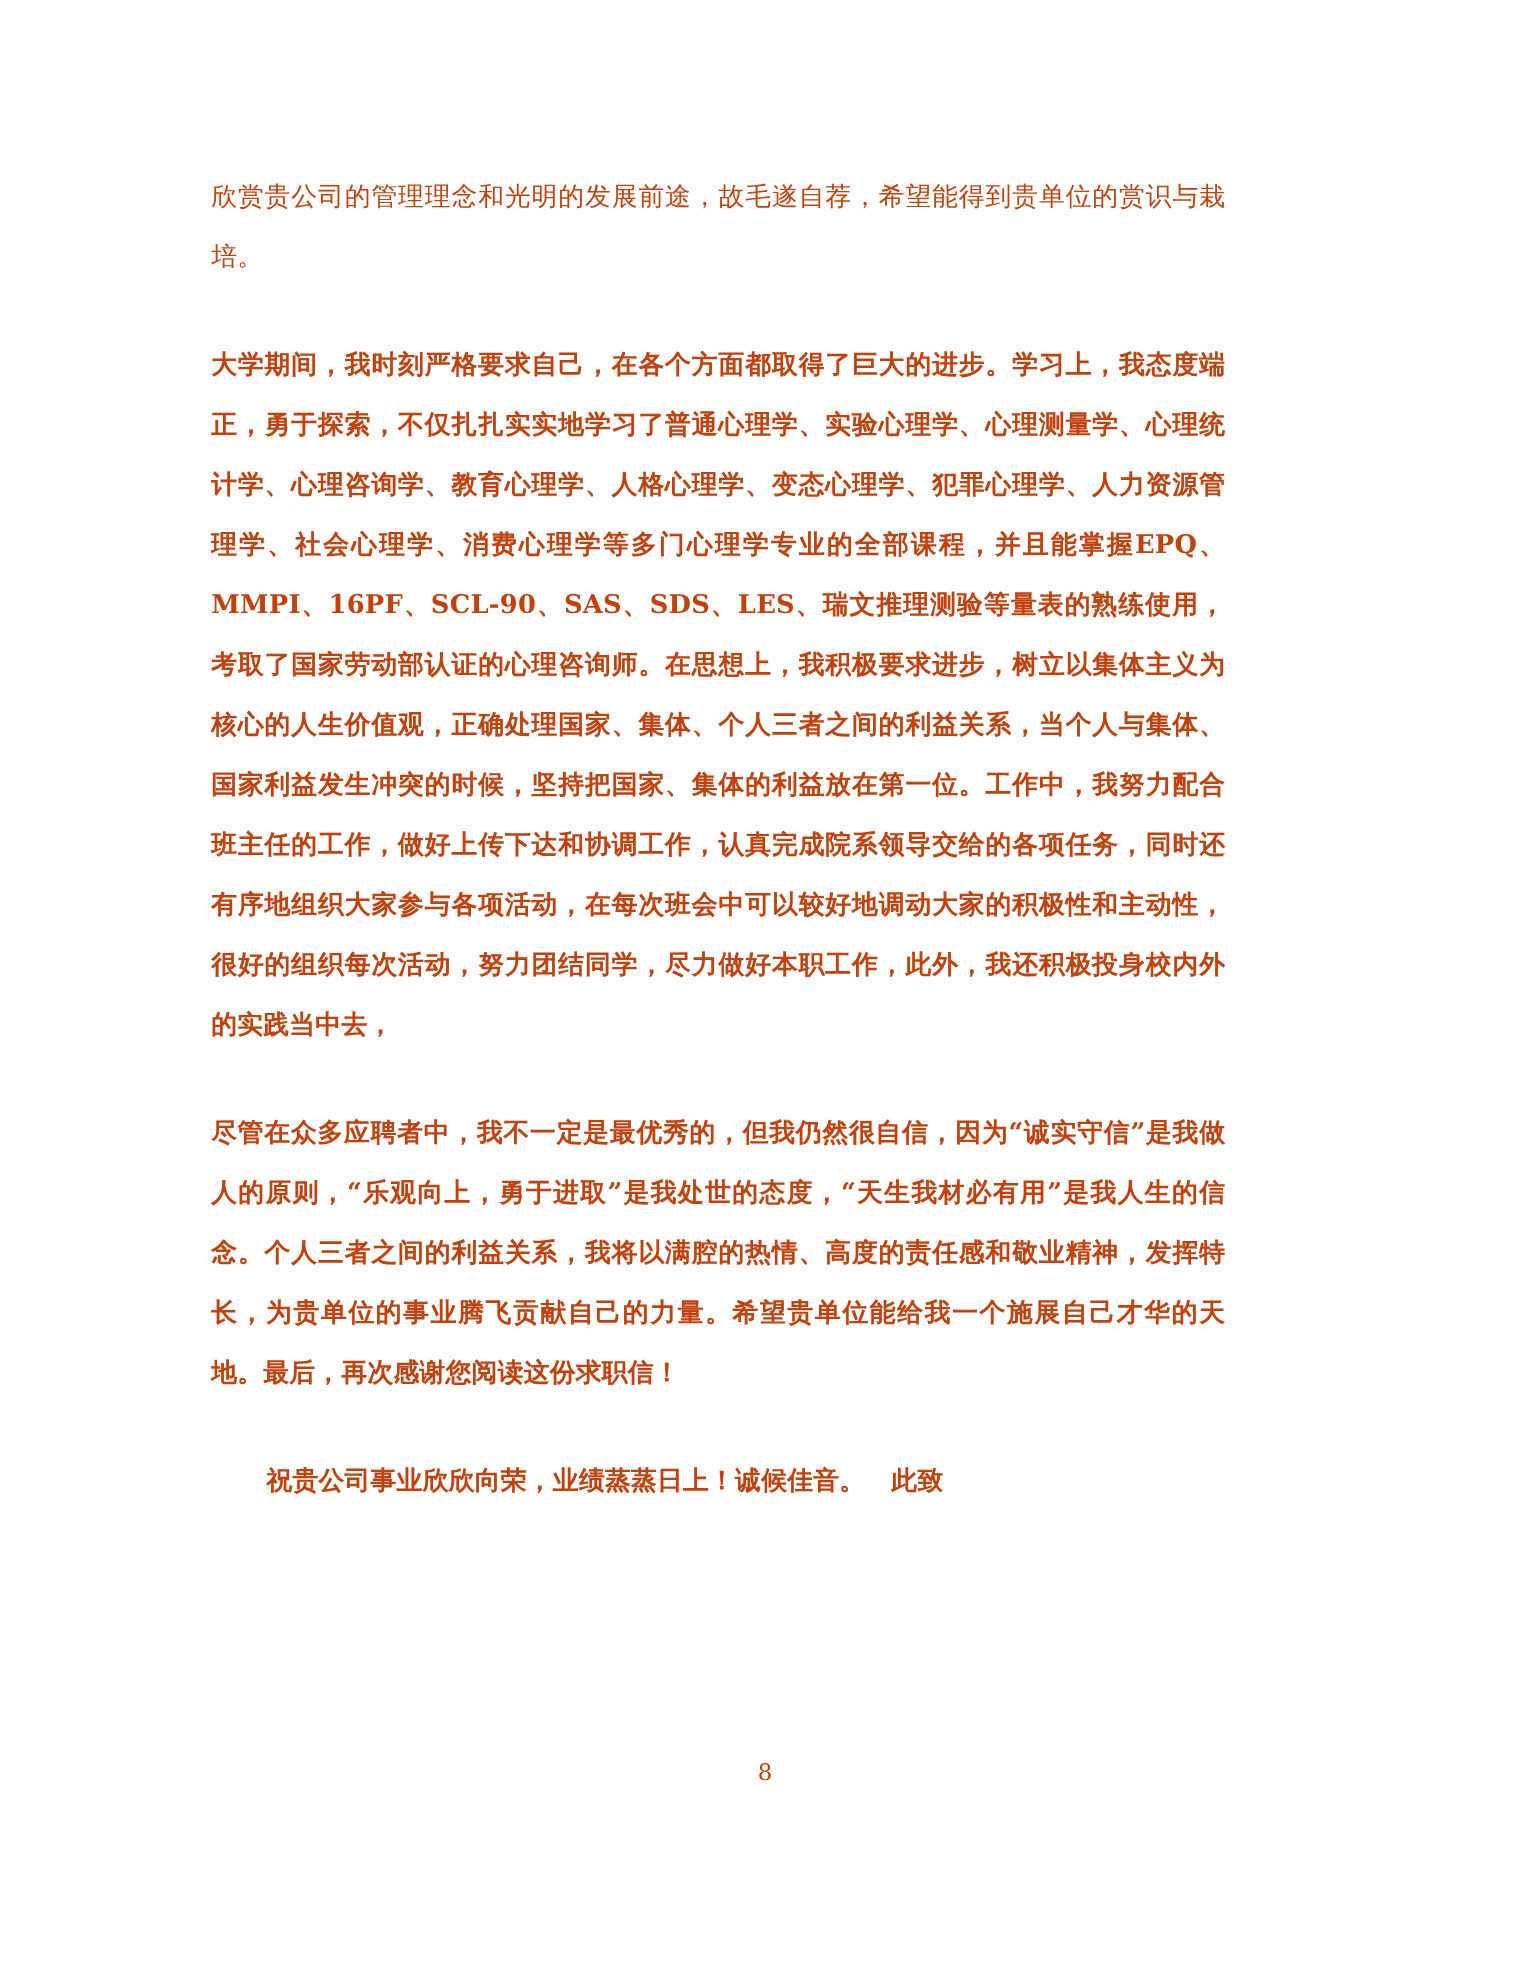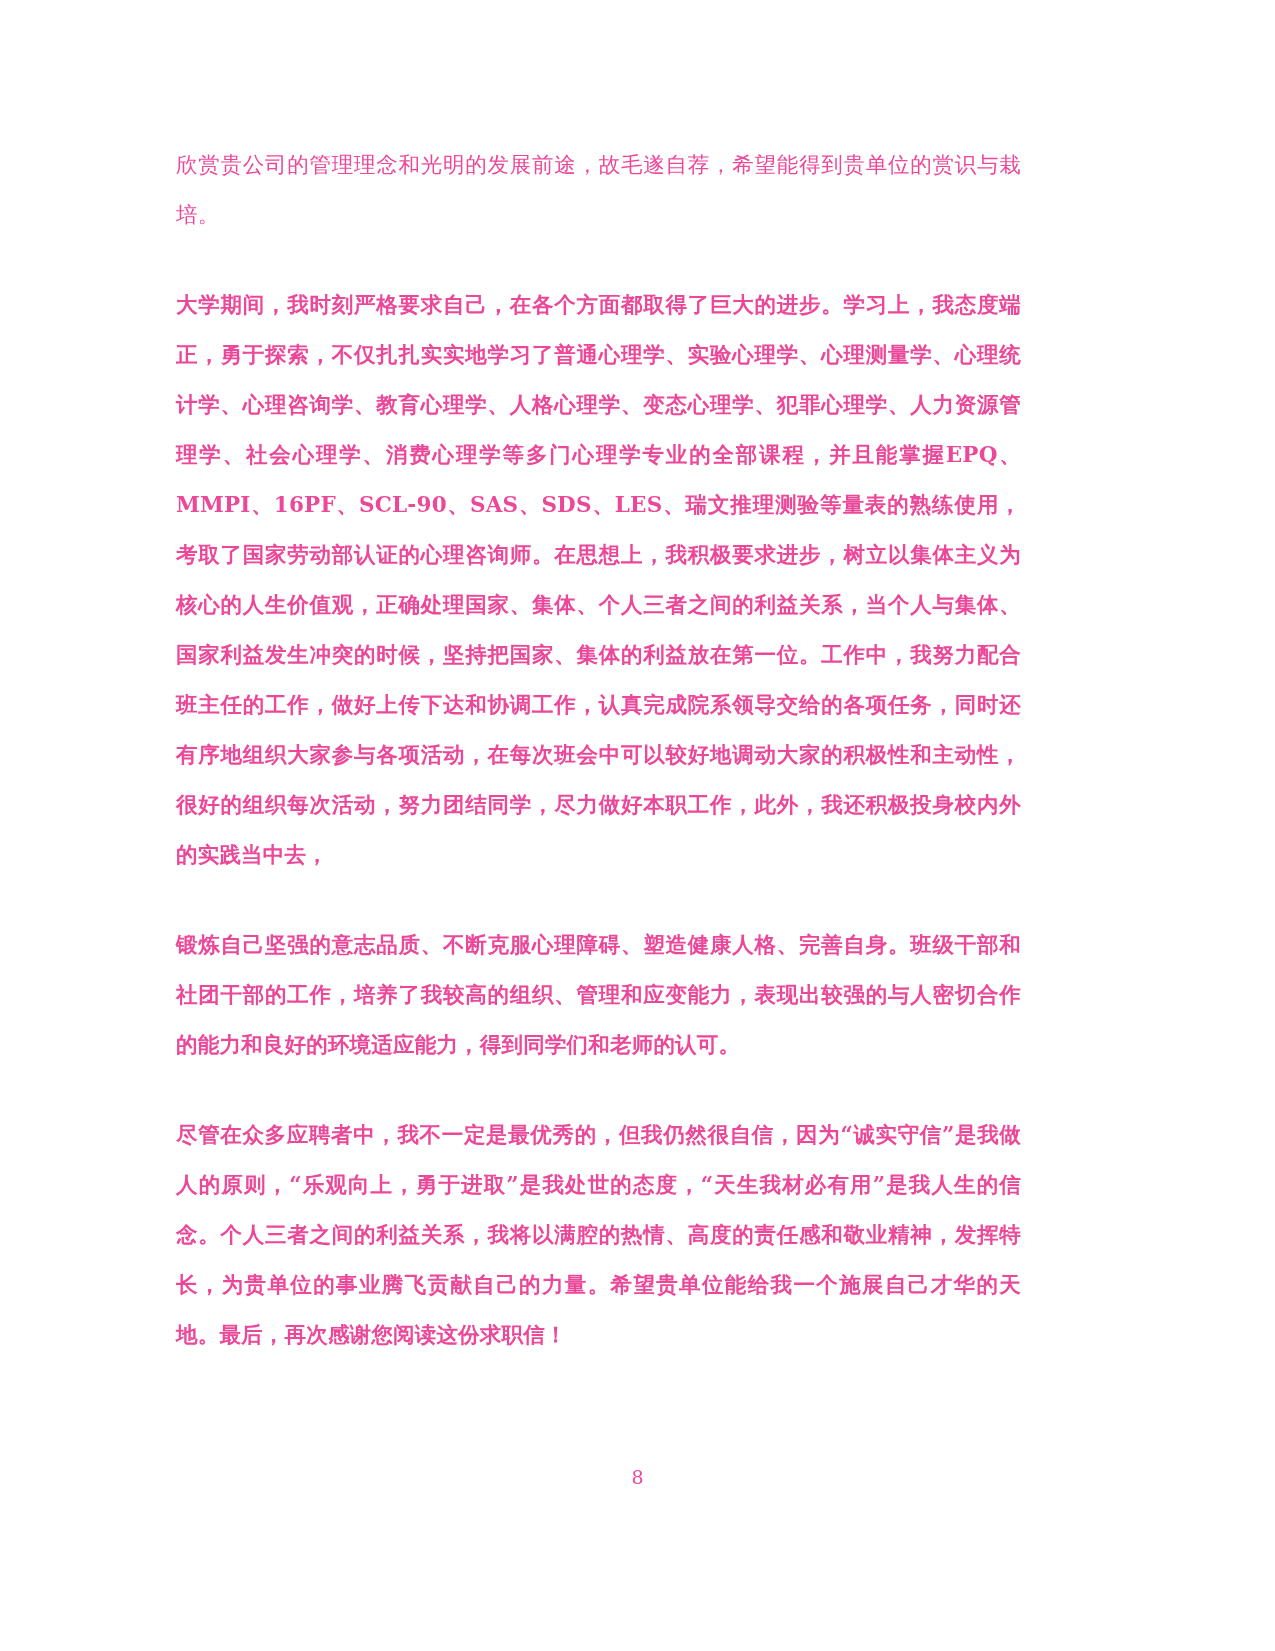--- a/index.html
+++ b/index.html
@@ -15,7 +15,7 @@
     background: #ffffff;
     box-sizing: border-box;
     font-family: "DejaVu Serif", "Liberation Serif", serif;
-    color: #ec4899;
+    color: #c2410c;
   }
   .content {
     position: absolute;

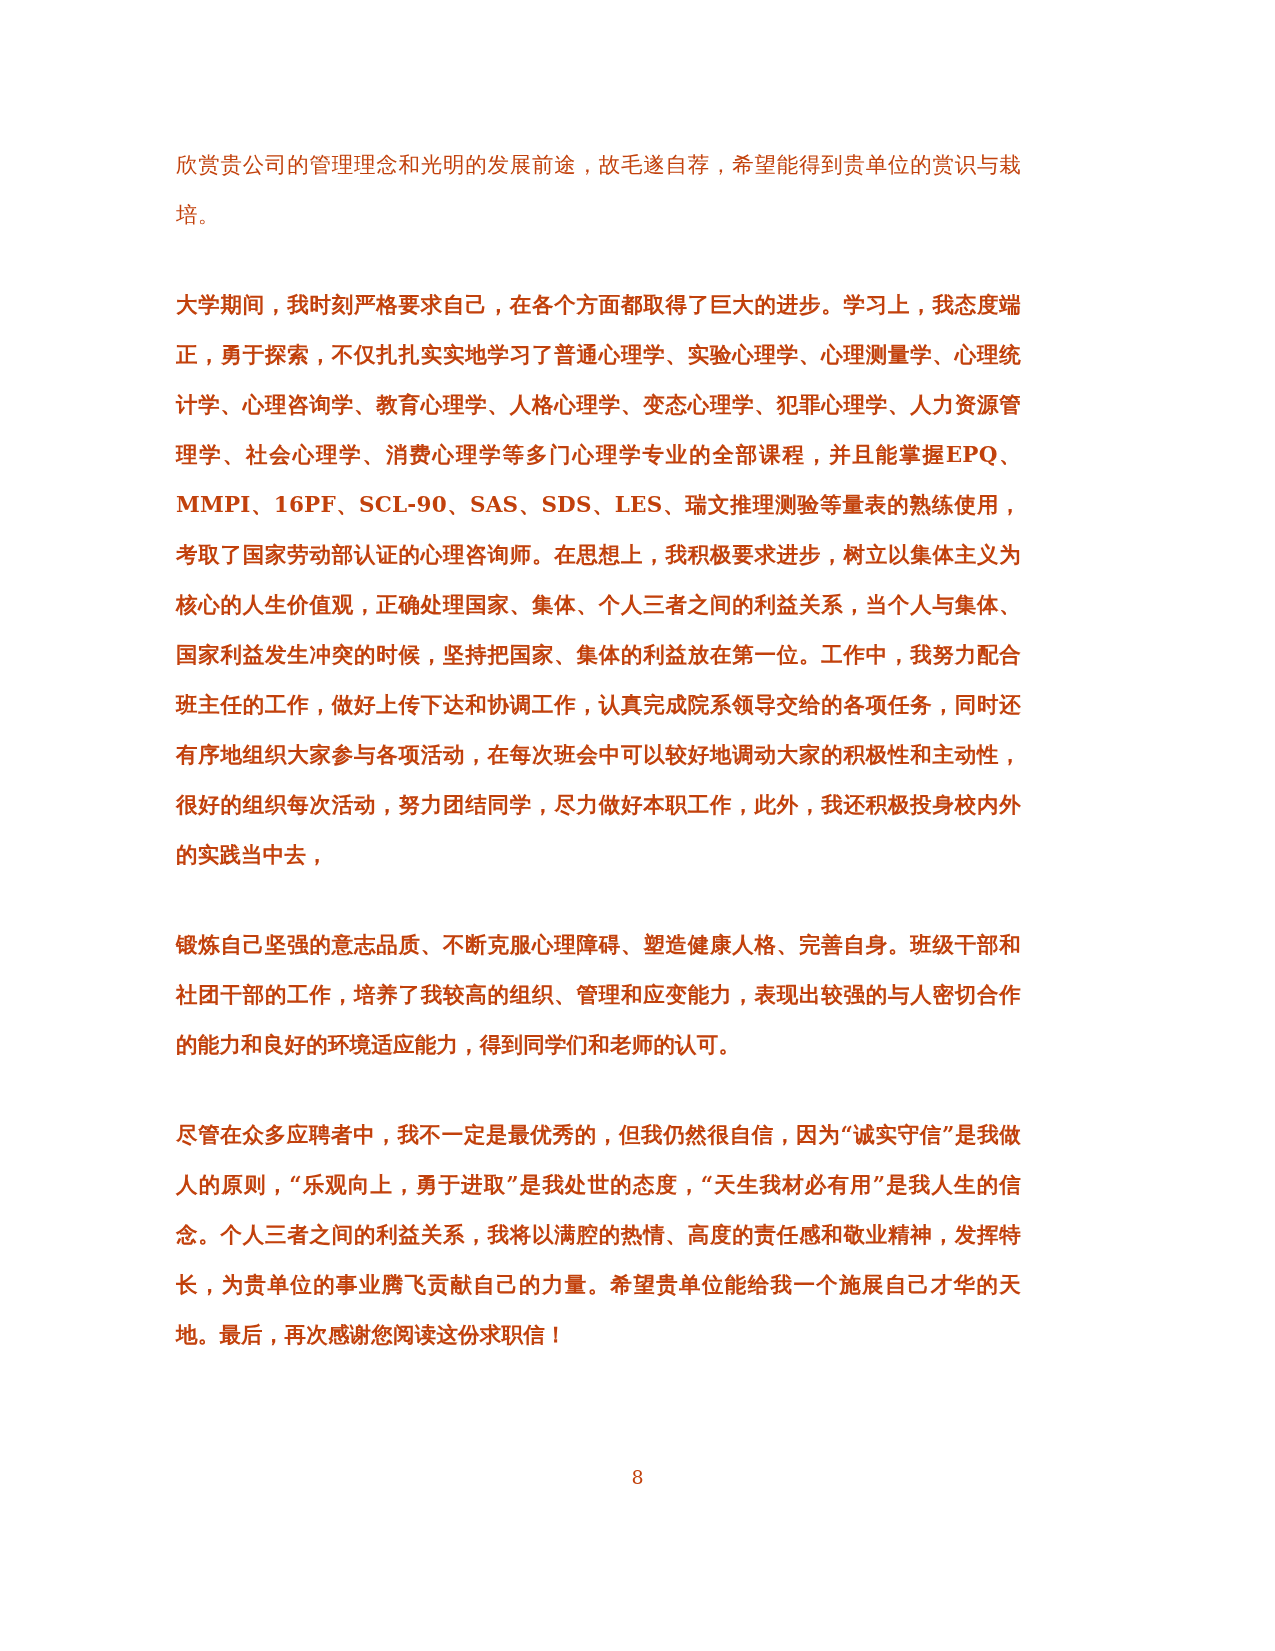--- a/index.html
+++ b/index.html
@@ -55,7 +55,6 @@
   <div class="content">
     <p class="para">欣赏贵公司的管理理念和光明的发展前途，故毛遂自荐，希望能得到贵单位的赏识与栽培。</p>
     <p class="para">大学期间，我时刻严格要求自己，在各个方面都取得了巨大的进步。学习上，我态度端正，勇于探索，不仅扎扎实实地学习了普通心理学、实验心理学、心理测量学、心理统计学、心理咨询学、教育心理学、人格心理学、变态心理学、犯罪心理学、人力资源管理学、社会心理学、消费心理学等多门心理学专业的全部课程，并且能掌握EPQ、MMPI、16PF、SCL-90、SAS、SDS、LES、瑞文推理测验等量表的熟练使用，考取了国家劳动部认证的心理咨询师。在思想上，我积极要求进步，树立以集体主义为核心的人生价值观，正确处理国家、集体、个人三者之间的利益关系，当个人与集体、国家利益发生冲突的时候，坚持把国家、集体的利益放在第一位。工作中，我努力配合班主任的工作，做好上传下达和协调工作，认真完成院系领导交给的各项任务，同时还有序地组织大家参与各项活动，在每次班会中可以较好地调动大家的积极性和主动性，很好的组织每次活动，努力团结同学，尽力做好本职工作，此外，我还积极投身校内外的实践当中去，</p>
-    <p class="para">锻炼自己坚强的意志品质、不断克服心理障碍、塑造健康人格、完善自身。班级干部和社团干部的工作，培养了我较高的组织、管理和应变能力，表现出较强的与人密切合作的能力和良好的环境适应能力，得到同学们和老师的认可。</p>
     <p class="para">尽管在众多应聘者中，我不一定是最优秀的，但我仍然很自信，因为“诚实守信”是我做人的原则，“乐观向上，勇于进取”是我处世的态度，“天生我材必有用”是我人生的信念。个人三者之间的利益关系，我将以满腔的热情、高度的责任感和敬业精神，发挥特长，为贵单位的事业腾飞贡献自己的力量。希望贵单位能给我一个施展自己才华的天地。最后，再次感谢您阅读这份求职信！</p>
   </div>
   <div class="pagenum">8</div>

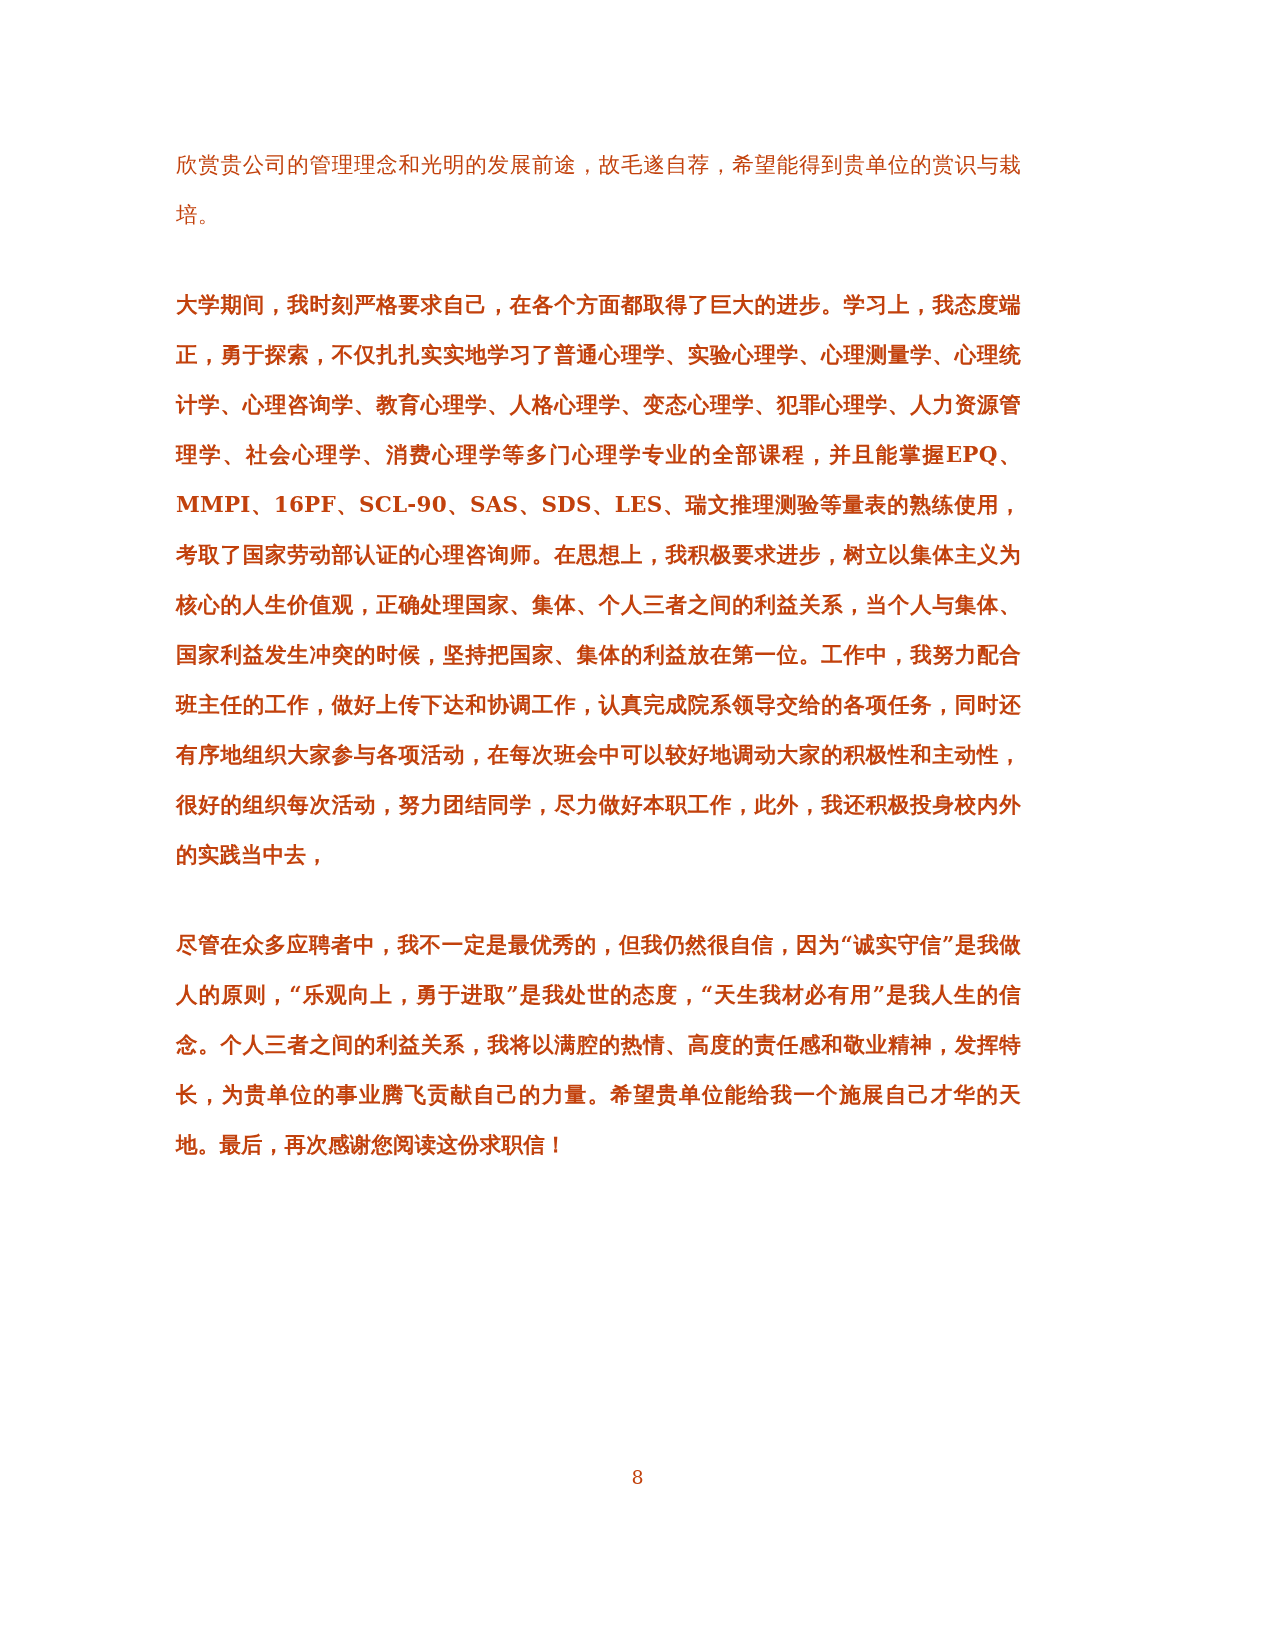--- a/index.html
+++ b/index.html
@@ -56,6 +56,7 @@
     <p class="para">欣赏贵公司的管理理念和光明的发展前途，故毛遂自荐，希望能得到贵单位的赏识与栽培。</p>
     <p class="para">大学期间，我时刻严格要求自己，在各个方面都取得了巨大的进步。学习上，我态度端正，勇于探索，不仅扎扎实实地学习了普通心理学、实验心理学、心理测量学、心理统计学、心理咨询学、教育心理学、人格心理学、变态心理学、犯罪心理学、人力资源管理学、社会心理学、消费心理学等多门心理学专业的全部课程，并且能掌握EPQ、MMPI、16PF、SCL-90、SAS、SDS、LES、瑞文推理测验等量表的熟练使用，考取了国家劳动部认证的心理咨询师。在思想上，我积极要求进步，树立以集体主义为核心的人生价值观，正确处理国家、集体、个人三者之间的利益关系，当个人与集体、国家利益发生冲突的时候，坚持把国家、集体的利益放在第一位。工作中，我努力配合班主任的工作，做好上传下达和协调工作，认真完成院系领导交给的各项任务，同时还有序地组织大家参与各项活动，在每次班会中可以较好地调动大家的积极性和主动性，很好的组织每次活动，努力团结同学，尽力做好本职工作，此外，我还积极投身校内外的实践当中去，</p>
     <p class="para">尽管在众多应聘者中，我不一定是最优秀的，但我仍然很自信，因为“诚实守信”是我做人的原则，“乐观向上，勇于进取”是我处世的态度，“天生我材必有用”是我人生的信念。个人三者之间的利益关系，我将以满腔的热情、高度的责任感和敬业精神，发挥特长，为贵单位的事业腾飞贡献自己的力量。希望贵单位能给我一个施展自己才华的天地。最后，再次感谢您阅读这份求职信！</p>
+    <p class="para indent">祝贵公司事业欣欣向荣，业绩蒸蒸日上！诚候佳音。　此致</p>
   </div>
   <div class="pagenum">8</div>
 </div>

